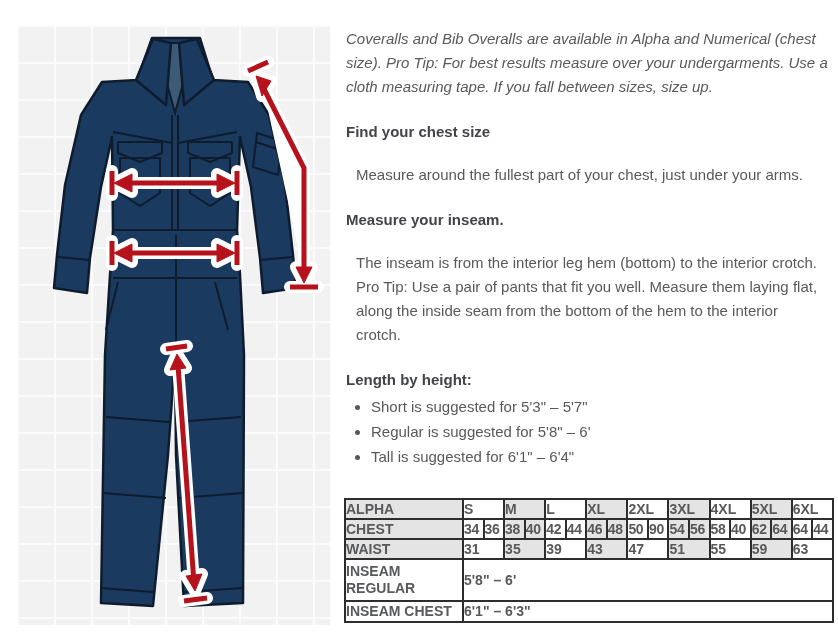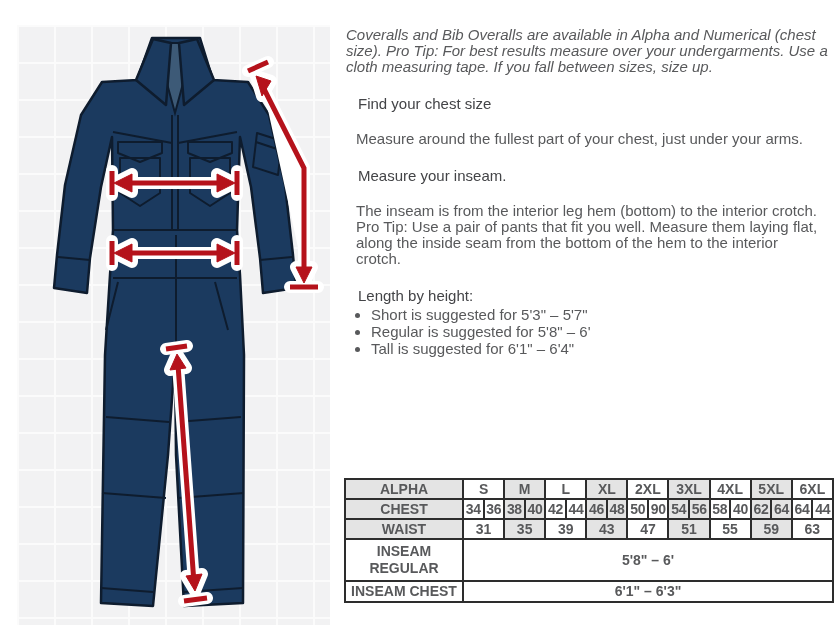--- a/index.html
+++ b/index.html
@@ -29,7 +29,7 @@
   .ar-line{stroke:var(--arrow);stroke-width:5;fill:none;stroke-linecap:butt}
   .ar-fill{fill:var(--arrow);stroke:var(--arrow);stroke-width:1;stroke-linejoin:round}
 
-  .content{position:absolute;left:346px;top:18px;width:488px;font-size:15px;line-height:16px}
+  .content{position:absolute;left:346px;top:18px;width:488px;font-size:15px;line-height:24px}
   .intro{font-style:italic;margin:9px 0 0;width:482px}
   .hd{font-weight:normal;color:var(--heading);margin:21px 12px 0;font-size:15px}
   .para{margin:19px 10px 0}

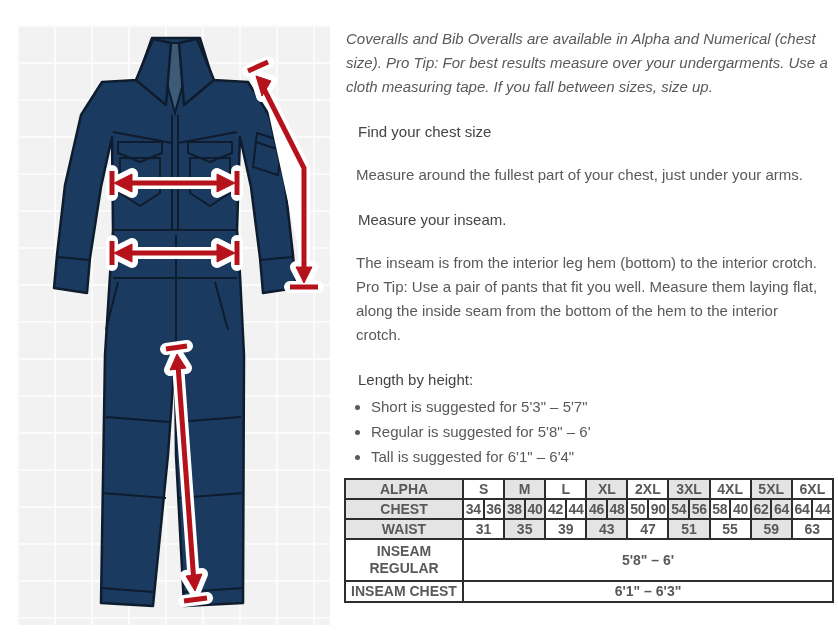--- a/index.html
+++ b/index.html
@@ -31,7 +31,7 @@
 
   .content{position:absolute;left:346px;top:18px;width:488px;font-size:15px;line-height:24px}
   .intro{font-style:italic;margin:9px 0 0;width:482px}
-  .hd{font-weight:normal;color:var(--heading);margin:21px 12px 0;font-size:15px}
+  .hd{font-weight:bold;color:var(--heading);margin:21px 0 0;font-size:15px}
   .para{margin:19px 10px 0}
   ul.bullets{margin:3px 0 0;padding-left:25px}
   ul.bullets li{margin:0 0 1px}

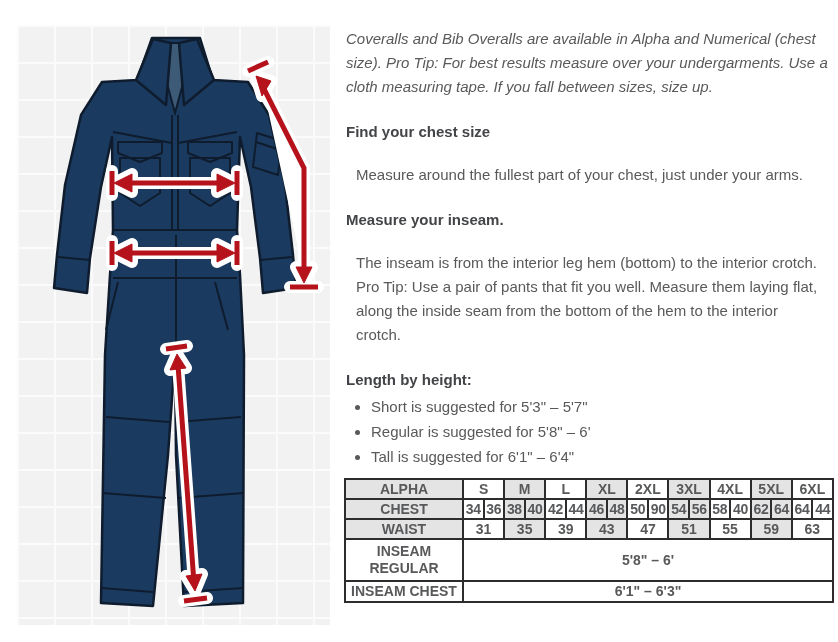--- a/index.html
+++ b/index.html
@@ -37,9 +37,9 @@
   ul.bullets li{margin:0 0 1px}
 
   .size-table{
-    position:absolute;left:344px;top:478px;width:490px;
+    position:absolute;left:344px;top:498px;width:490px;
     border-collapse:collapse;table-layout:fixed;
-    font-size:14px;font-weight:bold;color:var(--text);text-align:center;
+    font-size:14px;font-weight:bold;color:var(--text);
   }
   .size-table td{border:2px solid var(--tbl-border);padding:0;overflow:hidden;line-height:17px}
   .size-table tr:nth-child(-n+3) td{height:20px}

